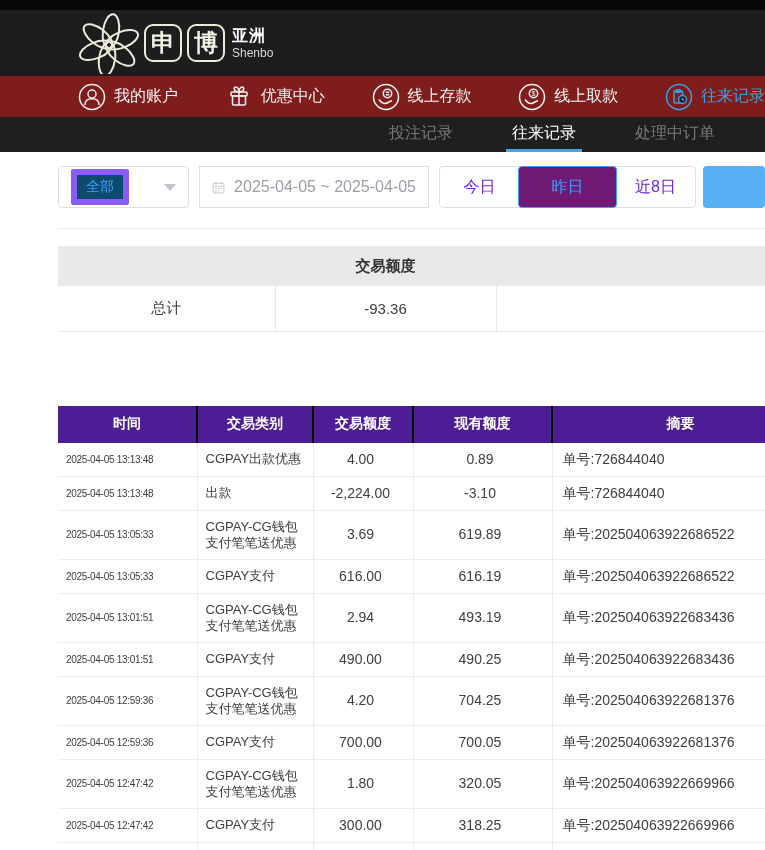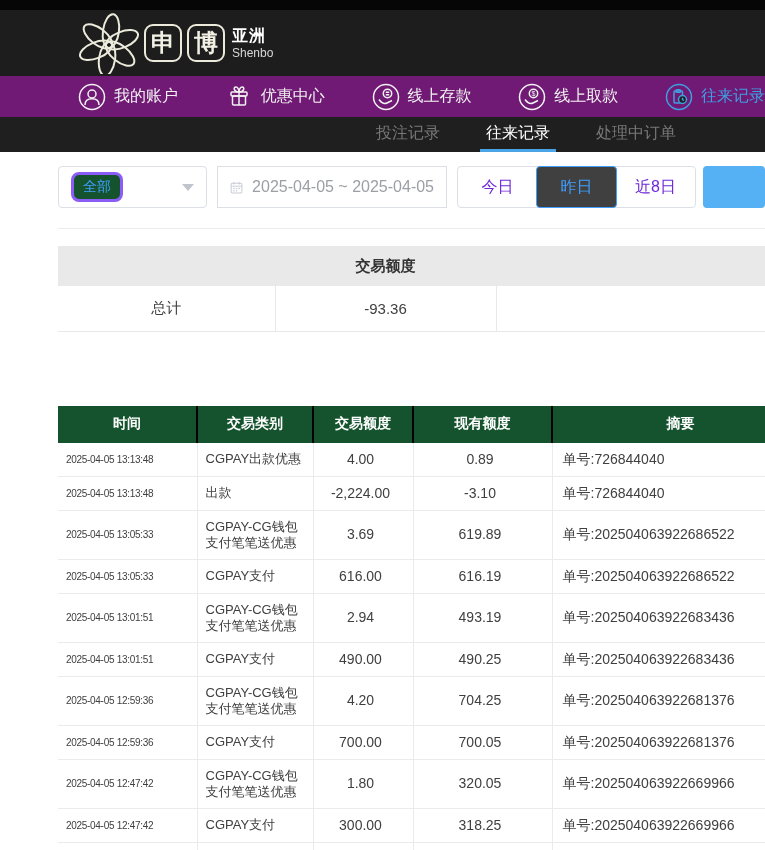--- a/index.html
+++ b/index.html
@@ -22,7 +22,7 @@
   .username { color:#2f9ff0; font-size:17px; font-weight:bold; margin-left:8px; }
 
   
-  .mainnav { height:41px; background:#701a75; display:flex; align-items:center; }
+  .mainnav { height:41px; background:#7f1d1d; display:flex; align-items:center; }
   .mainnav-inner { display:flex; justify-content:space-between; margin-left:78px; width:715px; }
   .nav-item { display:flex; align-items:center; gap:8px; color:#f2f2f2;
     font-size:16px; cursor:pointer; white-space:nowrap; }

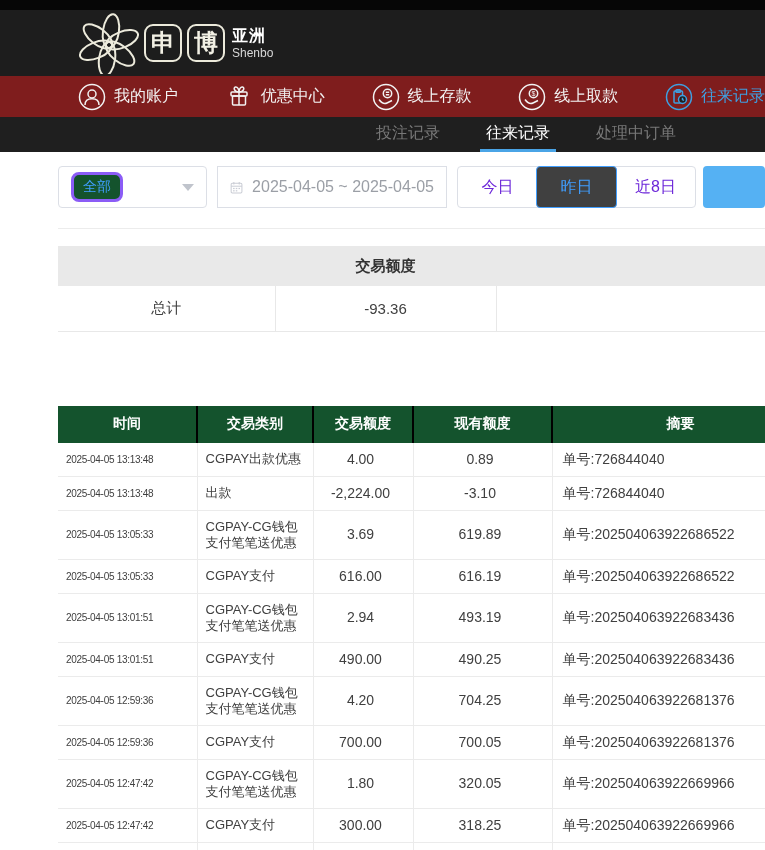--- a/index.html
+++ b/index.html
@@ -33,7 +33,7 @@
   .subnav { height:35px; background:#1f1f1f; display:flex; align-items:stretch; }
   .subnav-inner { display:flex; gap:34px; margin-left:370px; }
   .subtab { display:flex; align-items:center; color:#787878; font-size:16px;
-    padding:0 6px; border-bottom:3px solid transparent; cursor:pointer; white-space:nowrap; }
+    padding:0 6px; border-bottom:3px solid transparent; cursor:pointer; white-space:nowrap;margin-left:13px; }
   .subtab.active { color:#ffffff; border-bottom-color:#4aa4e6; }
 
   

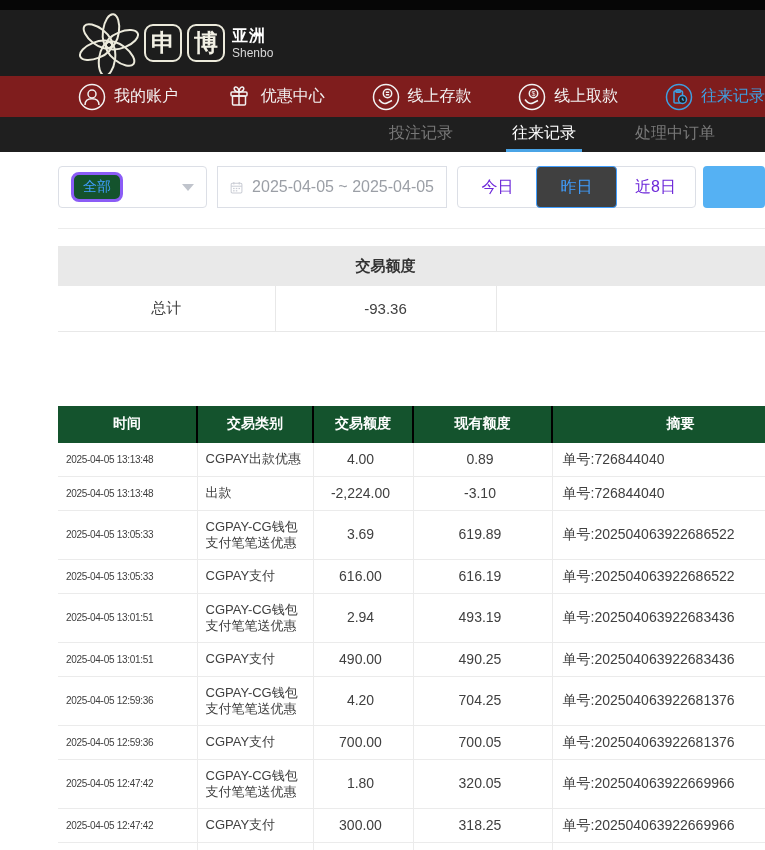--- a/index.html
+++ b/index.html
@@ -40,8 +40,8 @@
   .filters { display:flex; align-items:center; margin:14px 0 0 58px; height:42px; }
   .select-box { width:200px; height:42px; border:1px solid #dcdfe6; border-radius:4px;
     display:flex; align-items:center; padding:0 12px; background:#fff; cursor:pointer; }
-  .tag { background:#14532d; border:3px solid #8b5cf6; color:#409eff; font-size:14px;
-    border-radius:8px; padding:3px 9px; }
+  .tag { background:#0c4a6e; border:6px solid #8b5cf6; color:#409eff; font-size:14px;
+    border-radius:2px; padding:3px 9px; }
   .caret { margin-left:auto; width:0; height:0; border-left:6px solid transparent;
     border-right:6px solid transparent; border-top:7px solid #c0c4cc; }
   .date-box { width:230px; height:42px; border:1px solid #dcdfe6; border-radius:0;

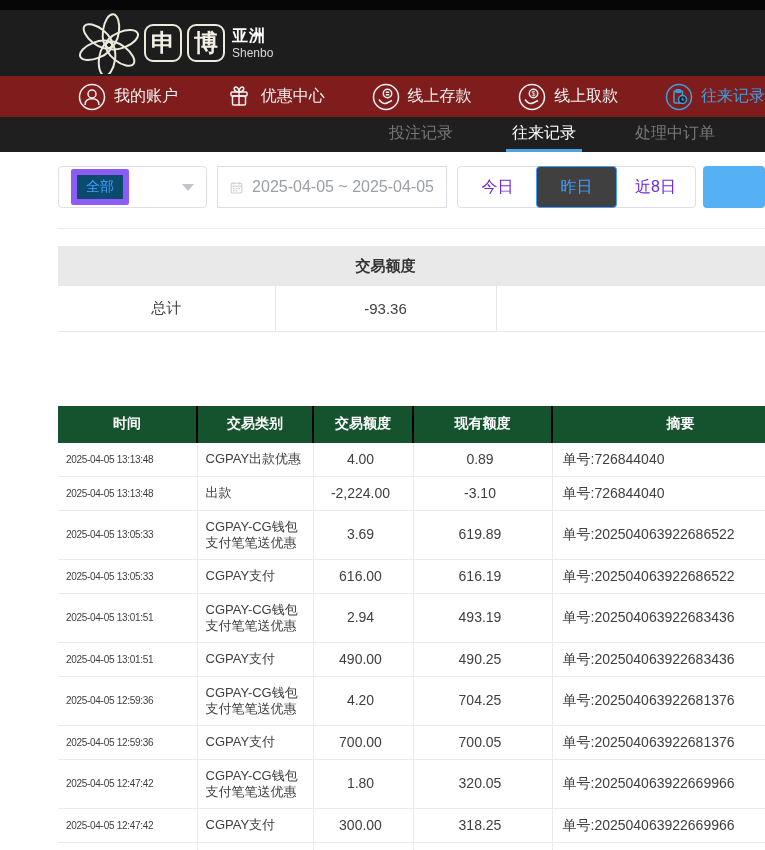--- a/index.html
+++ b/index.html
@@ -52,7 +52,7 @@
   .qbtn { width:79px; display:flex; align-items:center; justify-content:center;
     color:#6d28d9; font-size:16px; cursor:pointer; }
   .qbtn.active { color:#409eff; border:1px solid #409eff; border-radius:4px;
-    margin:-1px; background:#404040; z-index:2; width:81px; }
+    margin:-1px; background:#701a75; z-index:2; width:99px; }
   .go-btn { margin-left:7px; width:62px; height:42px; border:none; border-radius:4px;
     background:#55b1f3; cursor:pointer; flex:none; }
 

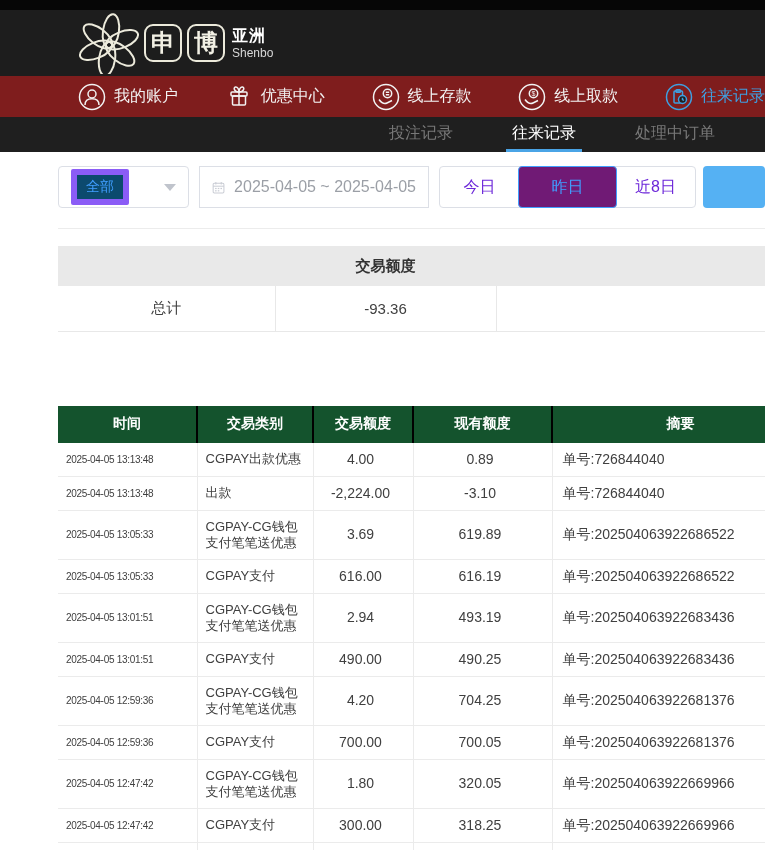--- a/index.html
+++ b/index.html
@@ -72,7 +72,7 @@
   .tx-table { width:750px; margin:74px 0 0 58px; }
   .tx-table col:nth-child(1){width:139px;} .tx-table col:nth-child(2){width:116px;}
   .tx-table col:nth-child(3){width:100px;} .tx-table col:nth-child(4){width:139px;}
-  .tx-table th { background:#14532d; color:#fff; font-size:14px; font-weight:bold;
+  .tx-table th { background:#4c1d95; color:#fff; font-size:14px; font-weight:bold;
     height:37px; text-align:center; }
   .tx-table th + th { border-left:2px solid #000000; }
   .tx-table td { padding:8px 8px; font-size:14px; color:#404040; line-height:17px;

